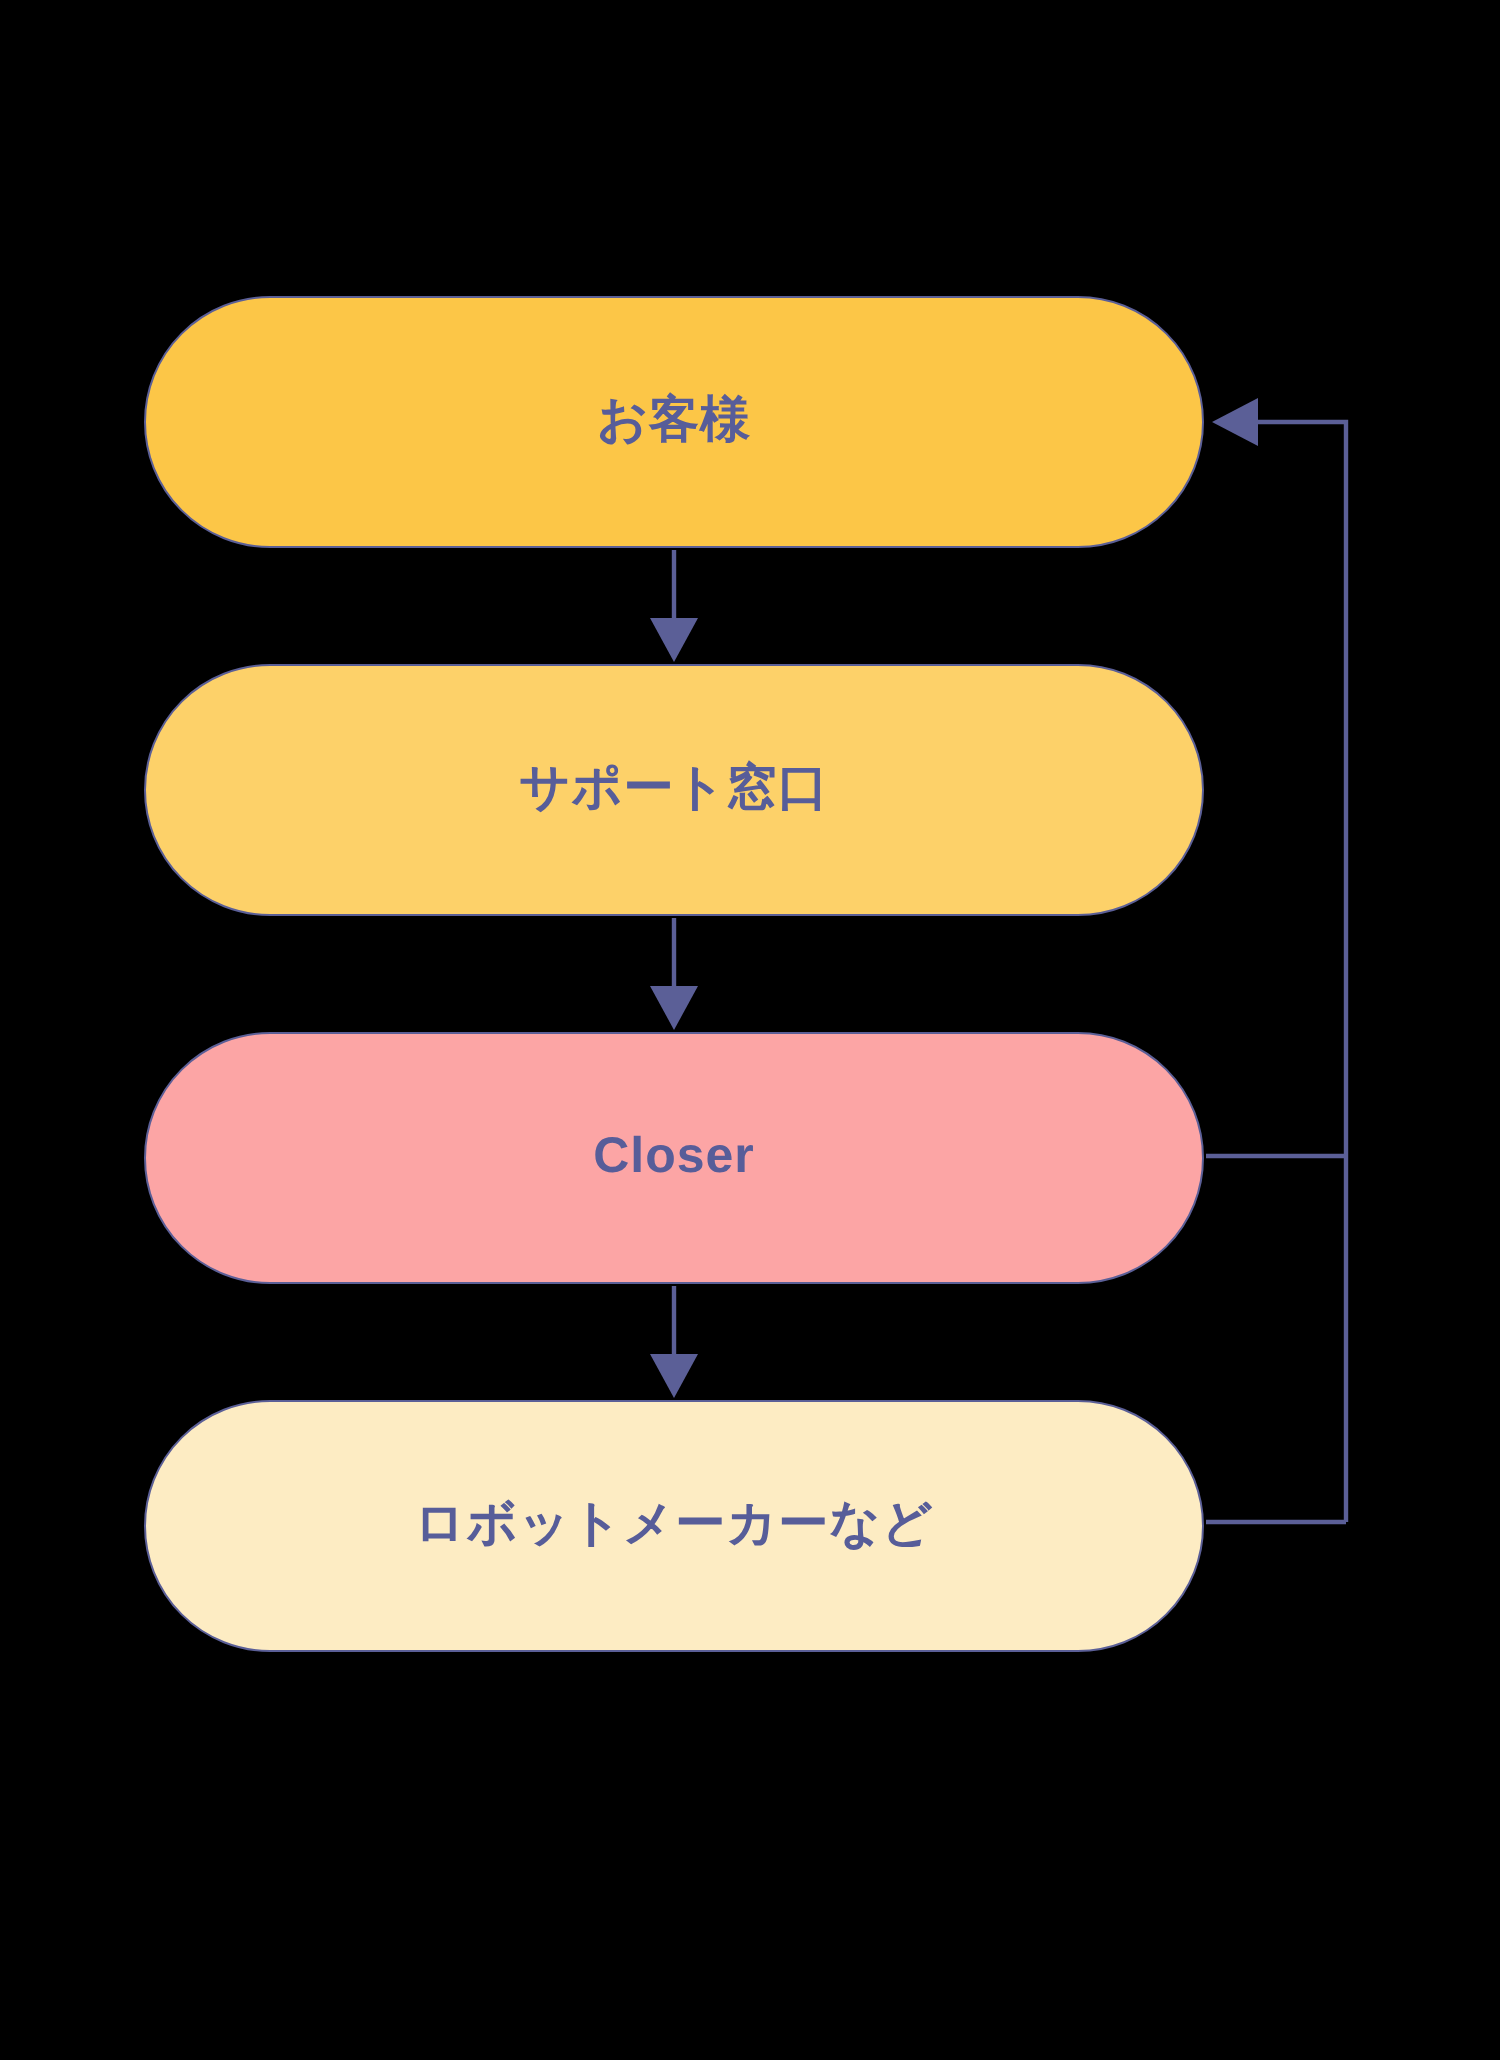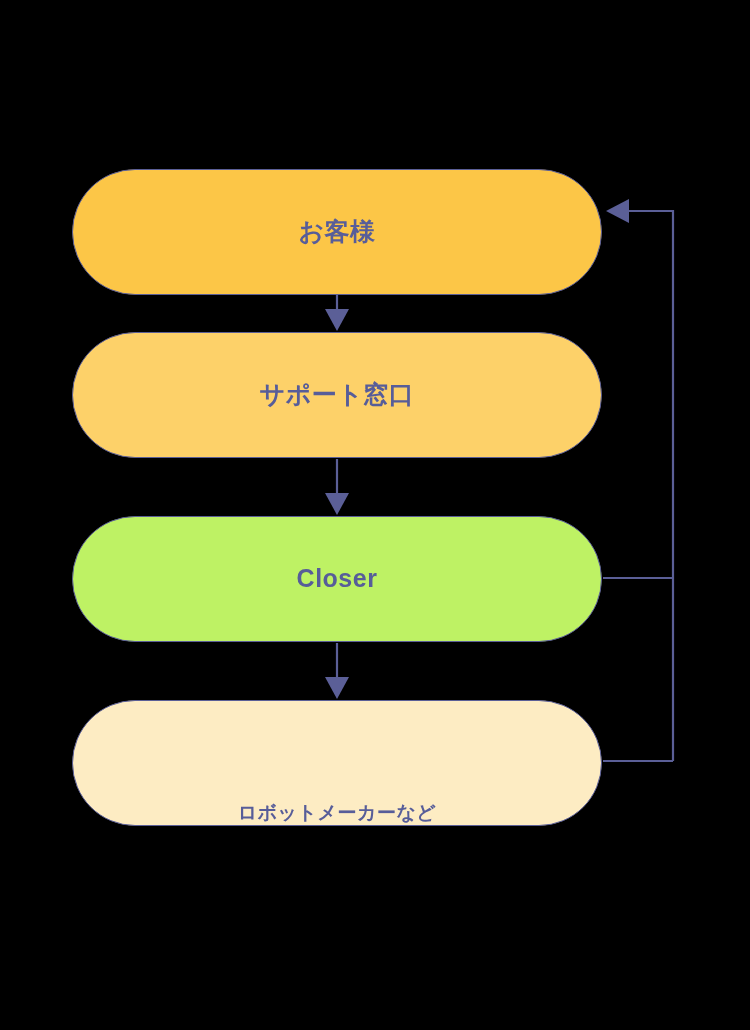--- a/index.html
+++ b/index.html
@@ -54,7 +54,6 @@
   #node-customer {
     left: 72px;  top: 148px;  width: 530px; height: 126px;
     font-size: 25px;
-    margin-top: 21px;
   }
   #node-support-desk {
     left: 72px;  top: 332px;  width: 530px; height: 126px;

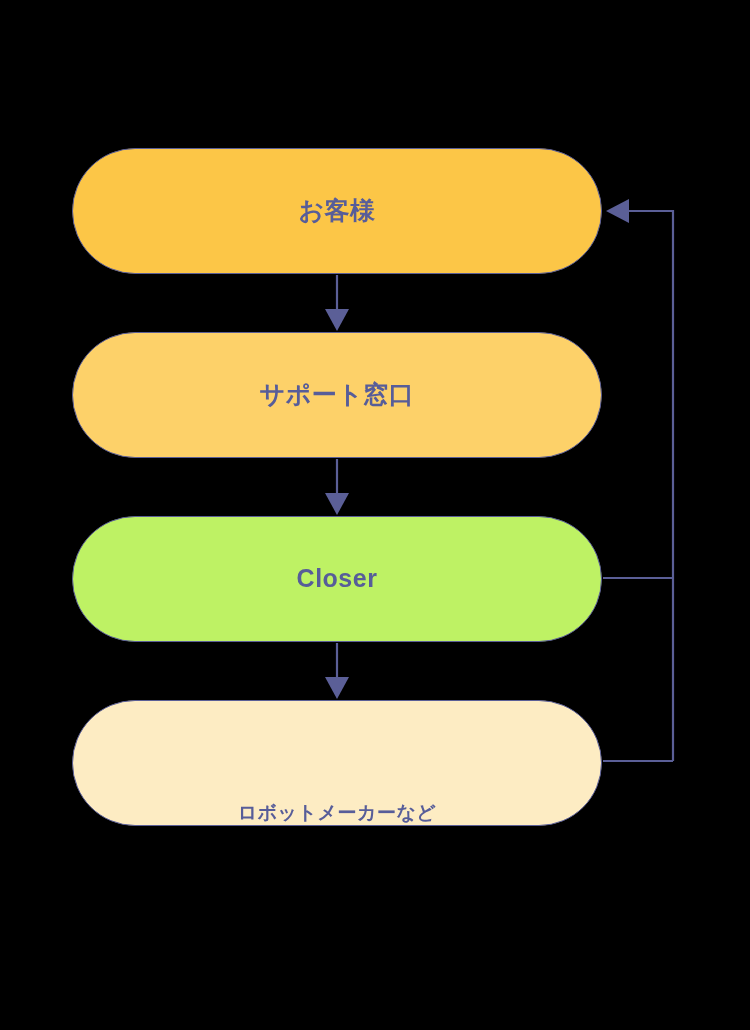--- a/index.html
+++ b/index.html
@@ -121,7 +121,7 @@
     <span class="line">サポート窓口</span>
   </div>
 
-  <div class="node" id="node-closer-team" style="background: #bef264; border-color: rgb(91, 95, 151); color: rgb(87, 93, 153); text-align: center;">
+  <div class="node" id="node-closer-team" style="background: #fca5a5; border-color: rgb(91, 95, 151); color: rgb(87, 93, 153); text-align: center;">
     <span class="line">Closer</span>
   </div>
 

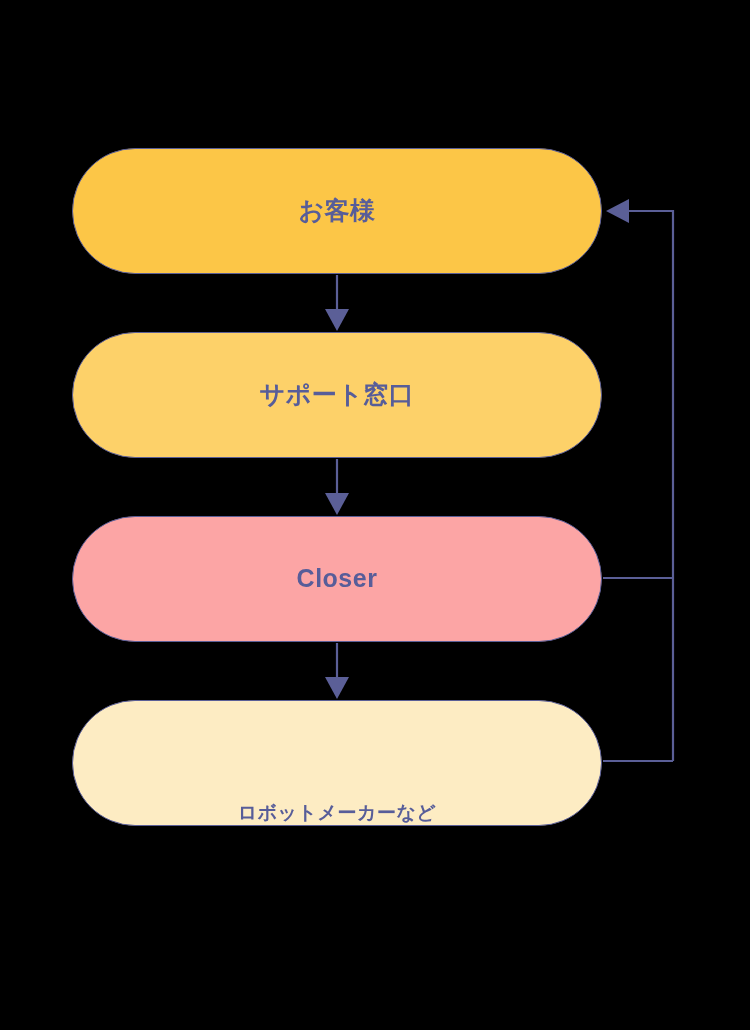--- a/index.html
+++ b/index.html
@@ -65,8 +65,7 @@
   }
   #node-robot-makers {
     left: 72px;  top: 700px;  width: 530px; height: 126px;
-    font-size: 19px;
-    justify-content: flex-end;
+    font-size: 25px;
   }
 </style>
 </head>

